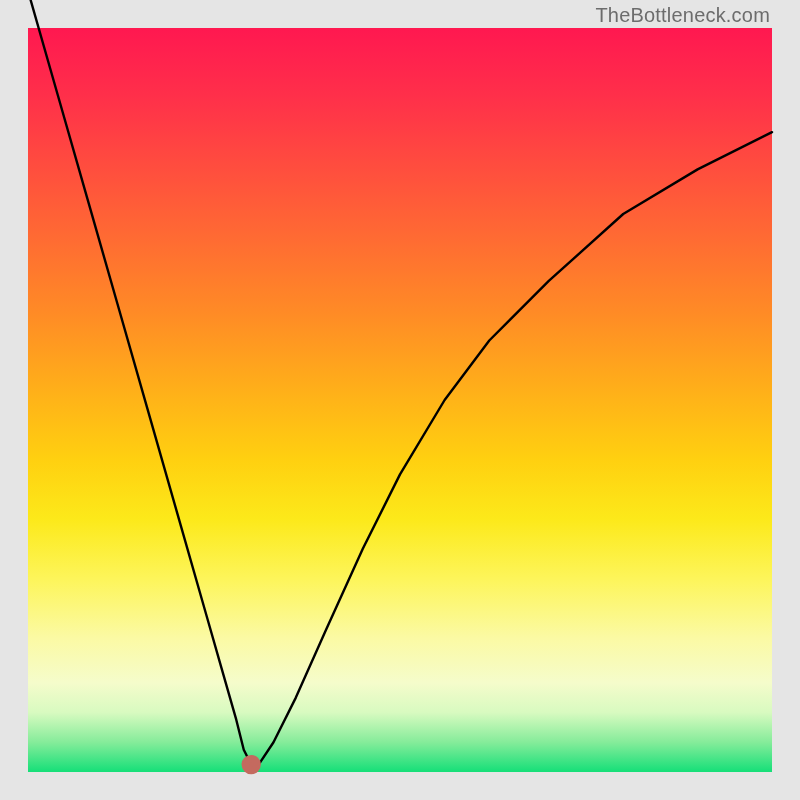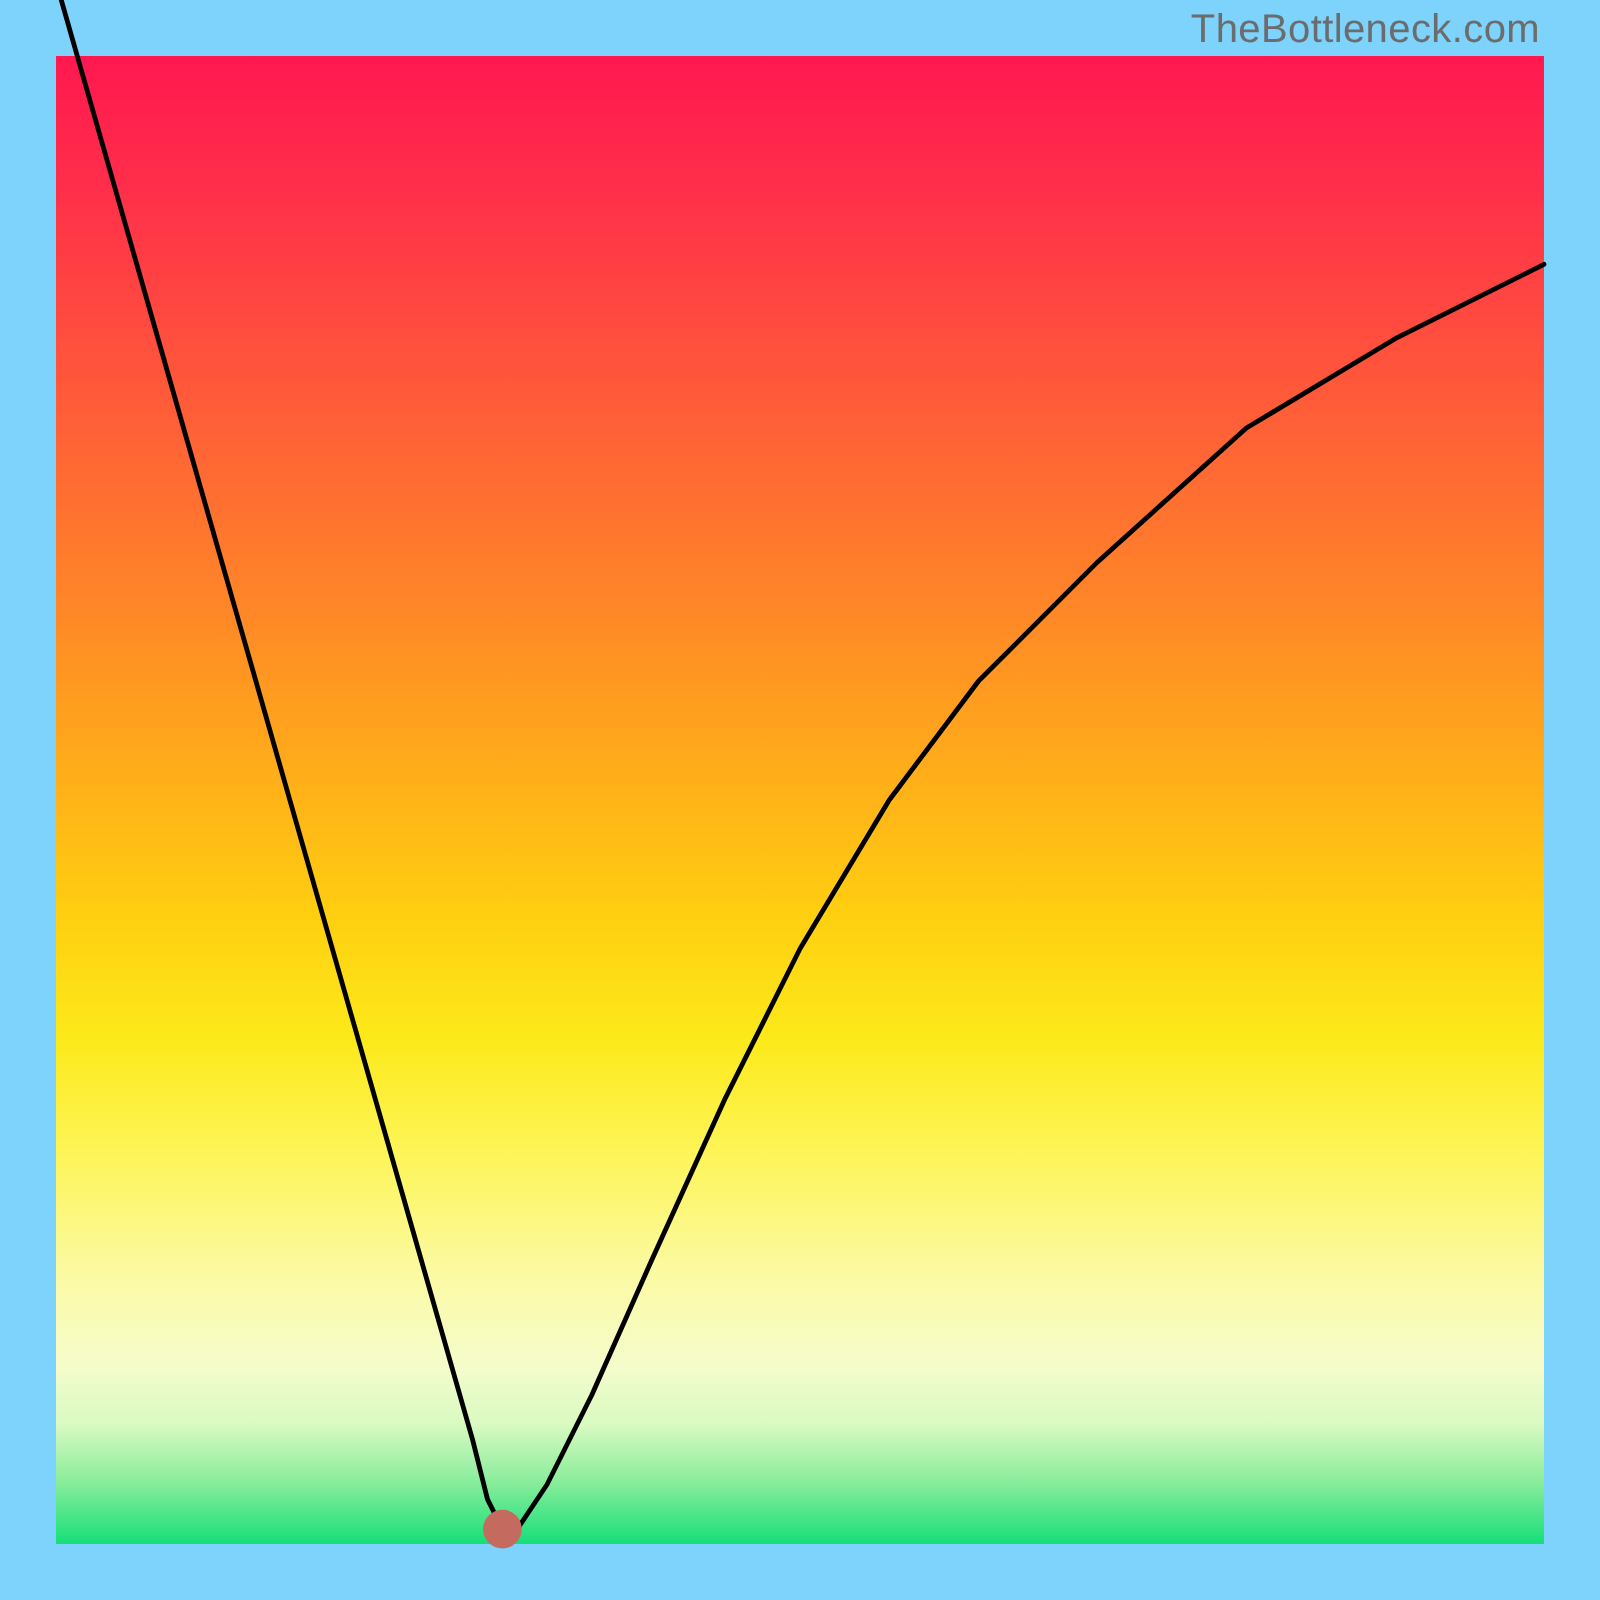--- a/index.html
+++ b/index.html
@@ -16,7 +16,7 @@
     left: 0;
     width: 800px;
     height: 800px;
-    background: #7dd3fc;
+    background: #e5e5e5;
   }
   .plot-area {
     position: absolute;

